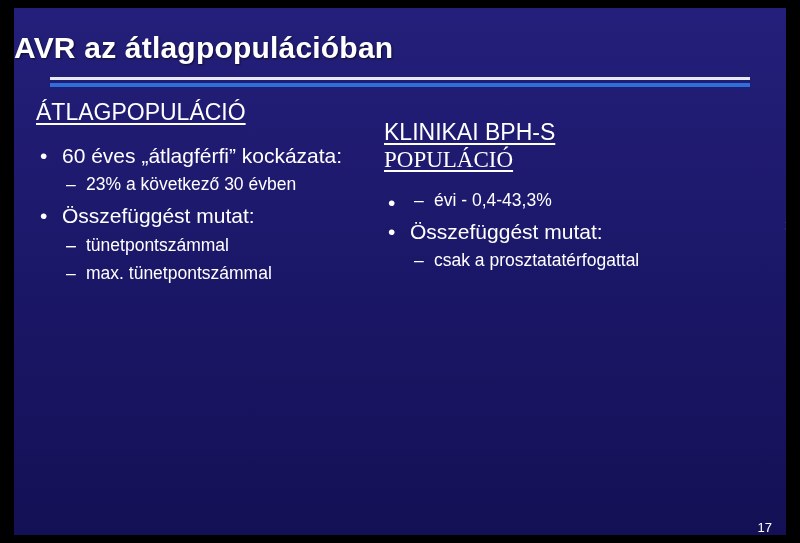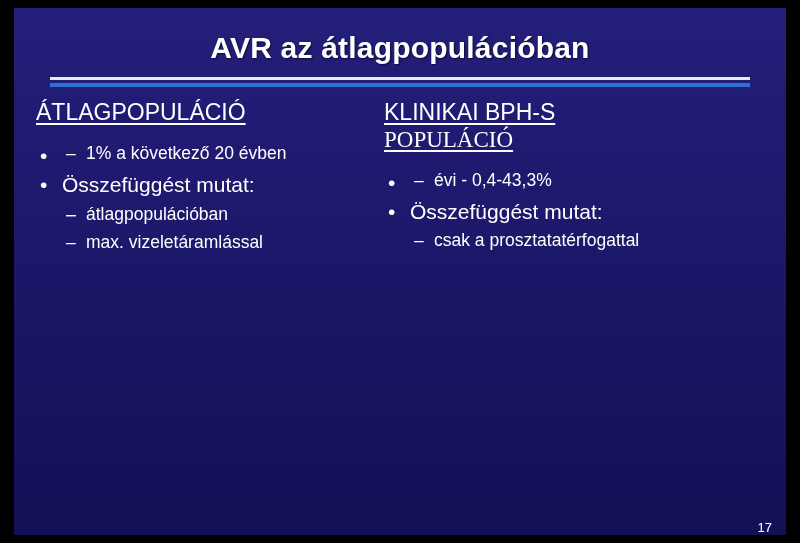--- a/index.html
+++ b/index.html
@@ -24,7 +24,7 @@
     overflow: hidden;
   }
   .title-block {
-    text-align: center;
+    text-align: left;
     padding-top: 22px;
   }
   .title-line {

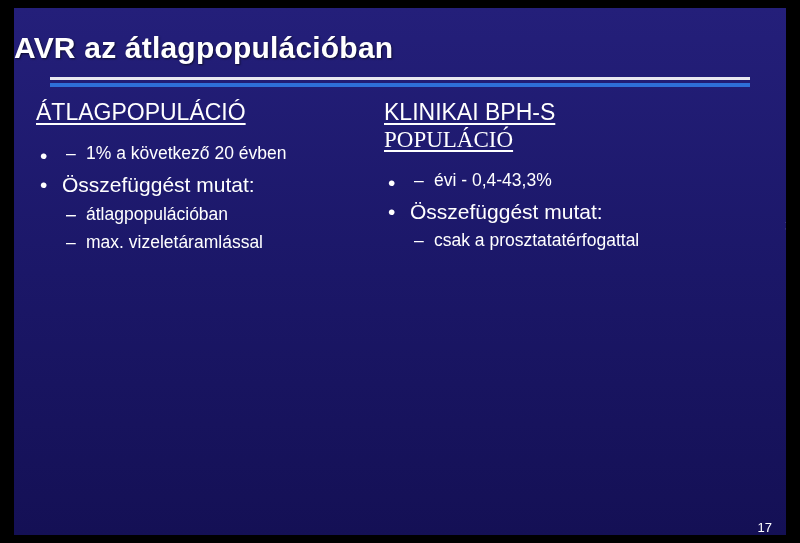--- a/index.html
+++ b/index.html
@@ -57,7 +57,7 @@
     box-sizing: border-box;
   }
   .col-left { width: 348px; padding-right: 6px; }
-  .col-right { width: 352px; }
+  .col-right { width: 352px; margin-top: 20px; }
   .col-head {
     color: #ffffff;
     font-size: 23px;

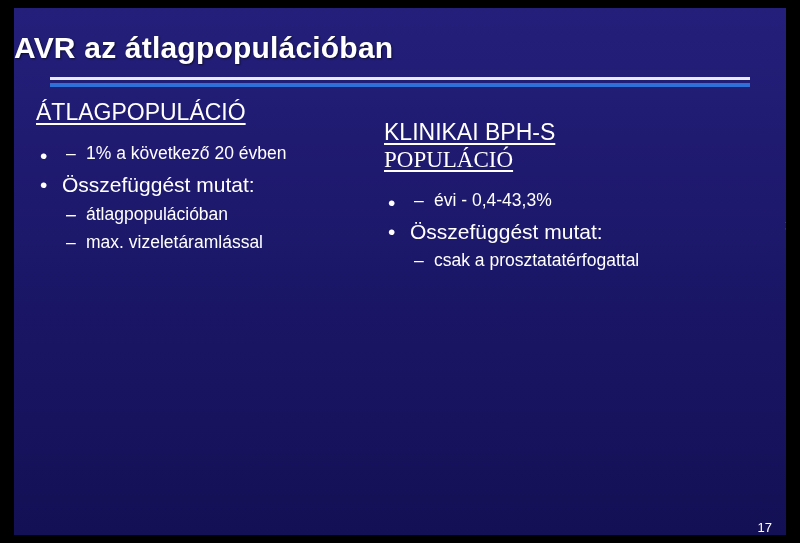--- a/index.html
+++ b/index.html
@@ -158,6 +158,7 @@
       <ul class="lvl1">
         <li>
           <span class="bullet">•</span>
+          <span>60 éves „átlagférfi” kockázata:</span>
           <ul class="lvl2">
             <li>
               <span class="dash">–</span>

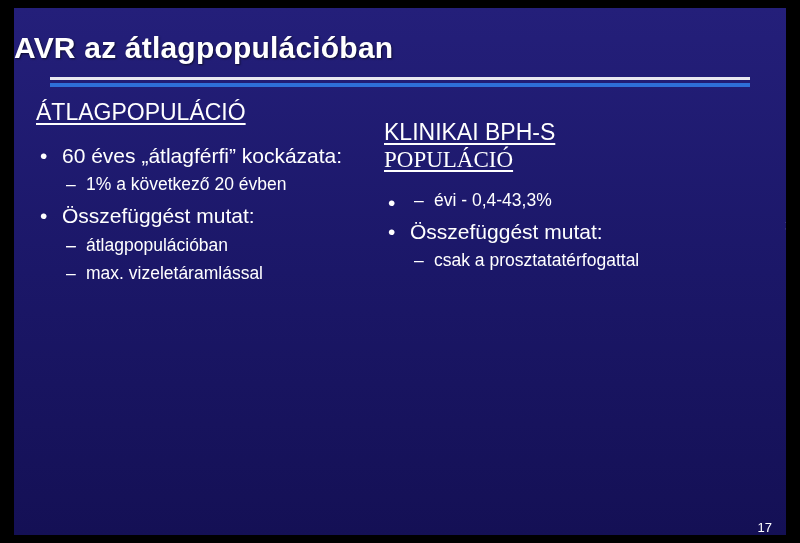--- a/index.html
+++ b/index.html
@@ -162,7 +162,7 @@
           <ul class="lvl2">
             <li>
               <span class="dash">–</span>
-              <span>1% a következő 20 évben</span>
+              <span>23% a következő 30 évben</span>
             </li>
           </ul>
         </li>

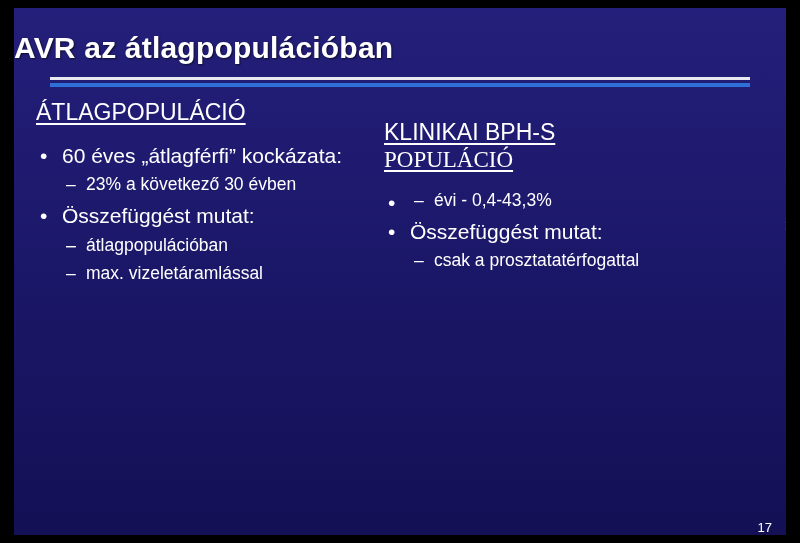--- a/index.html
+++ b/index.html
@@ -175,7 +175,7 @@
             </li>
             <li>
               <span class="dash">–</span>
-              <span>átlagpopulációban</span>
+              <span>tünetpontszámmal</span>
             </li>
             <li>
               <span class="dash">–</span>

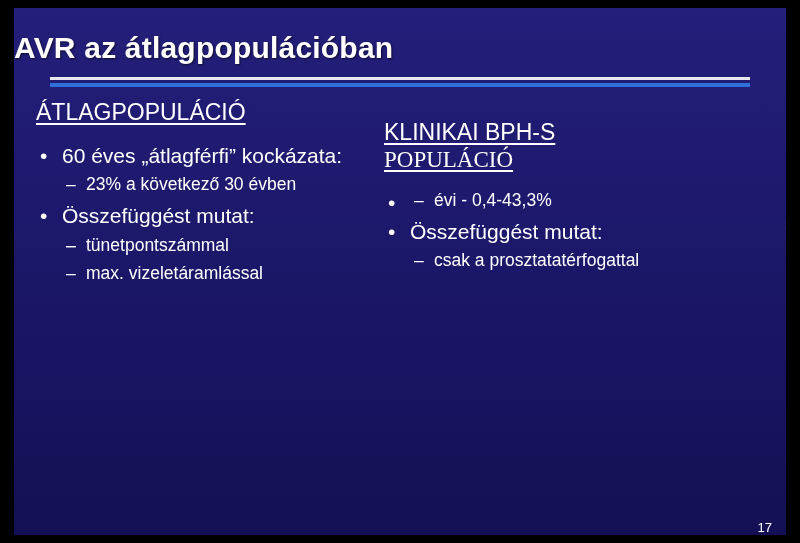--- a/index.html
+++ b/index.html
@@ -179,7 +179,7 @@
             </li>
             <li>
               <span class="dash">–</span>
-              <span>max. vizeletáramlással</span>
+              <span>max. tünetpontszámmal</span>
             </li>
           </ul>
         </li>

